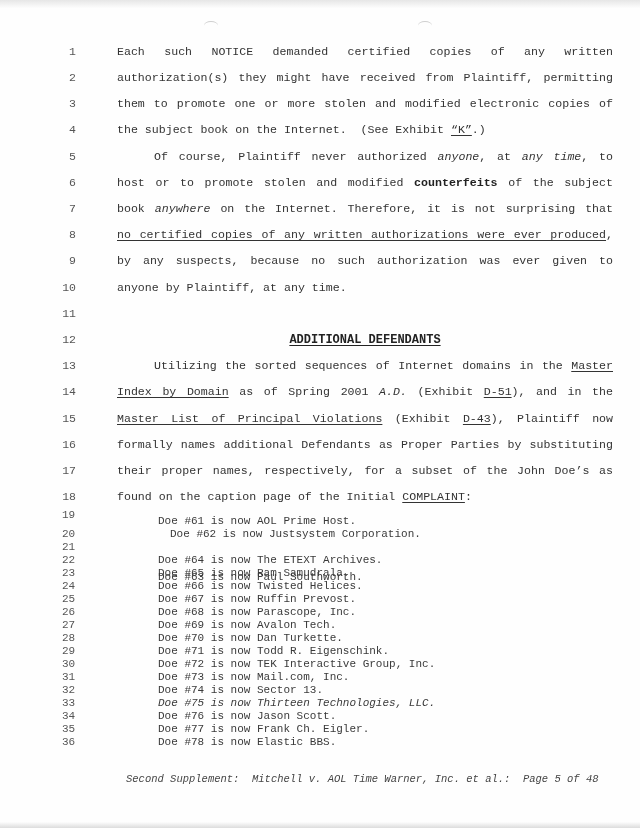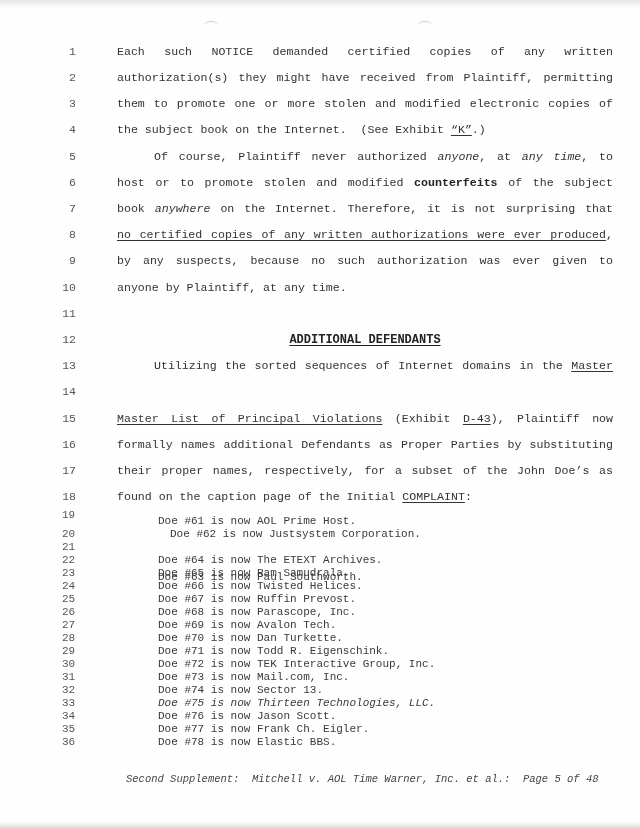--- a/index.html
+++ b/index.html
@@ -79,6 +79,7 @@
   <div class="heading" style="top:333px">ADDITIONAL DEFENDANTS</div>
 
   <div class="txt justify indent" style="top:359px"><span>Utilizing the sorted sequences of Internet domains in the </span><u>Master</u></div>
+  <div class="txt justify" style="top:385px"><u>Index by Domain</u><span> as of Spring 2001 </span><i>A.D.</i><span> (Exhibit </span><u>D-51</u><span>), and in the</span></div>
   <div class="txt justify" style="top:412px"><u>Master List of Principal Violations</u><span> (Exhibit </span><u>D-43</u><span>), Plaintiff now</span></div>
   <div class="txt justify" style="top:438px">formally names additional Defendants as Proper Parties by substituting</div>
   <div class="txt justify" style="top:464px">their proper names, respectively, for a subset of the John Doe’s as</div>

